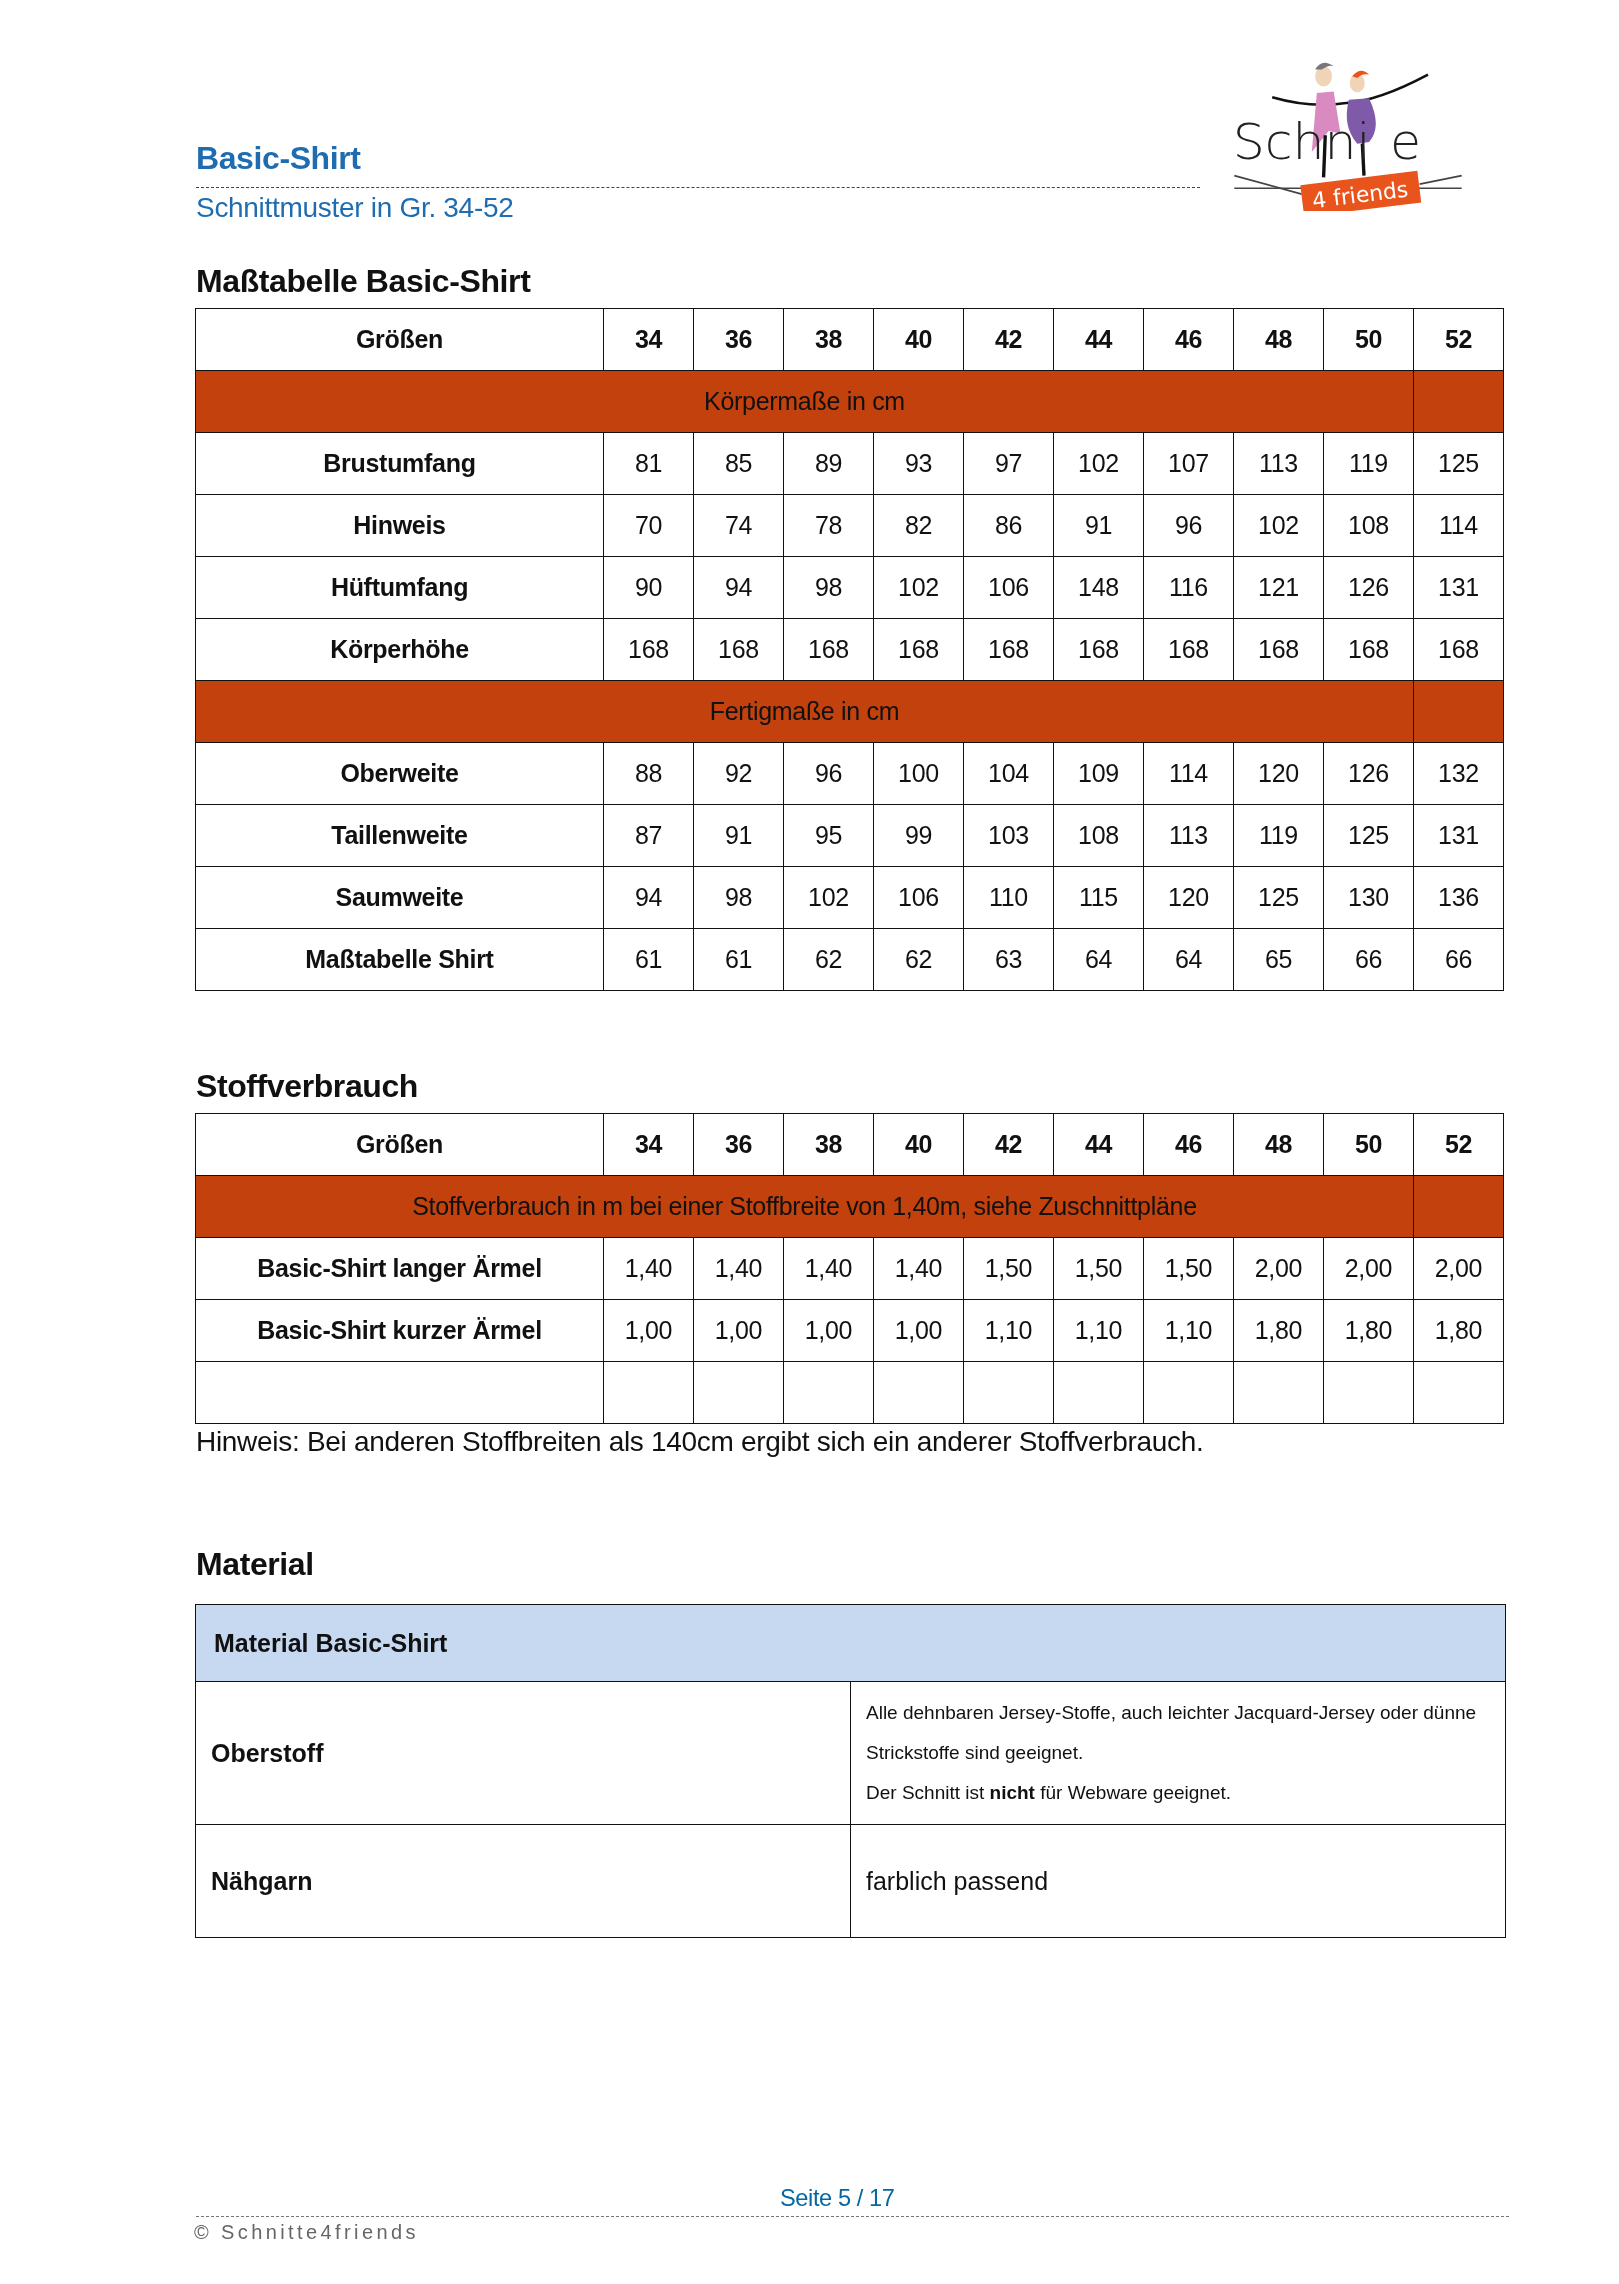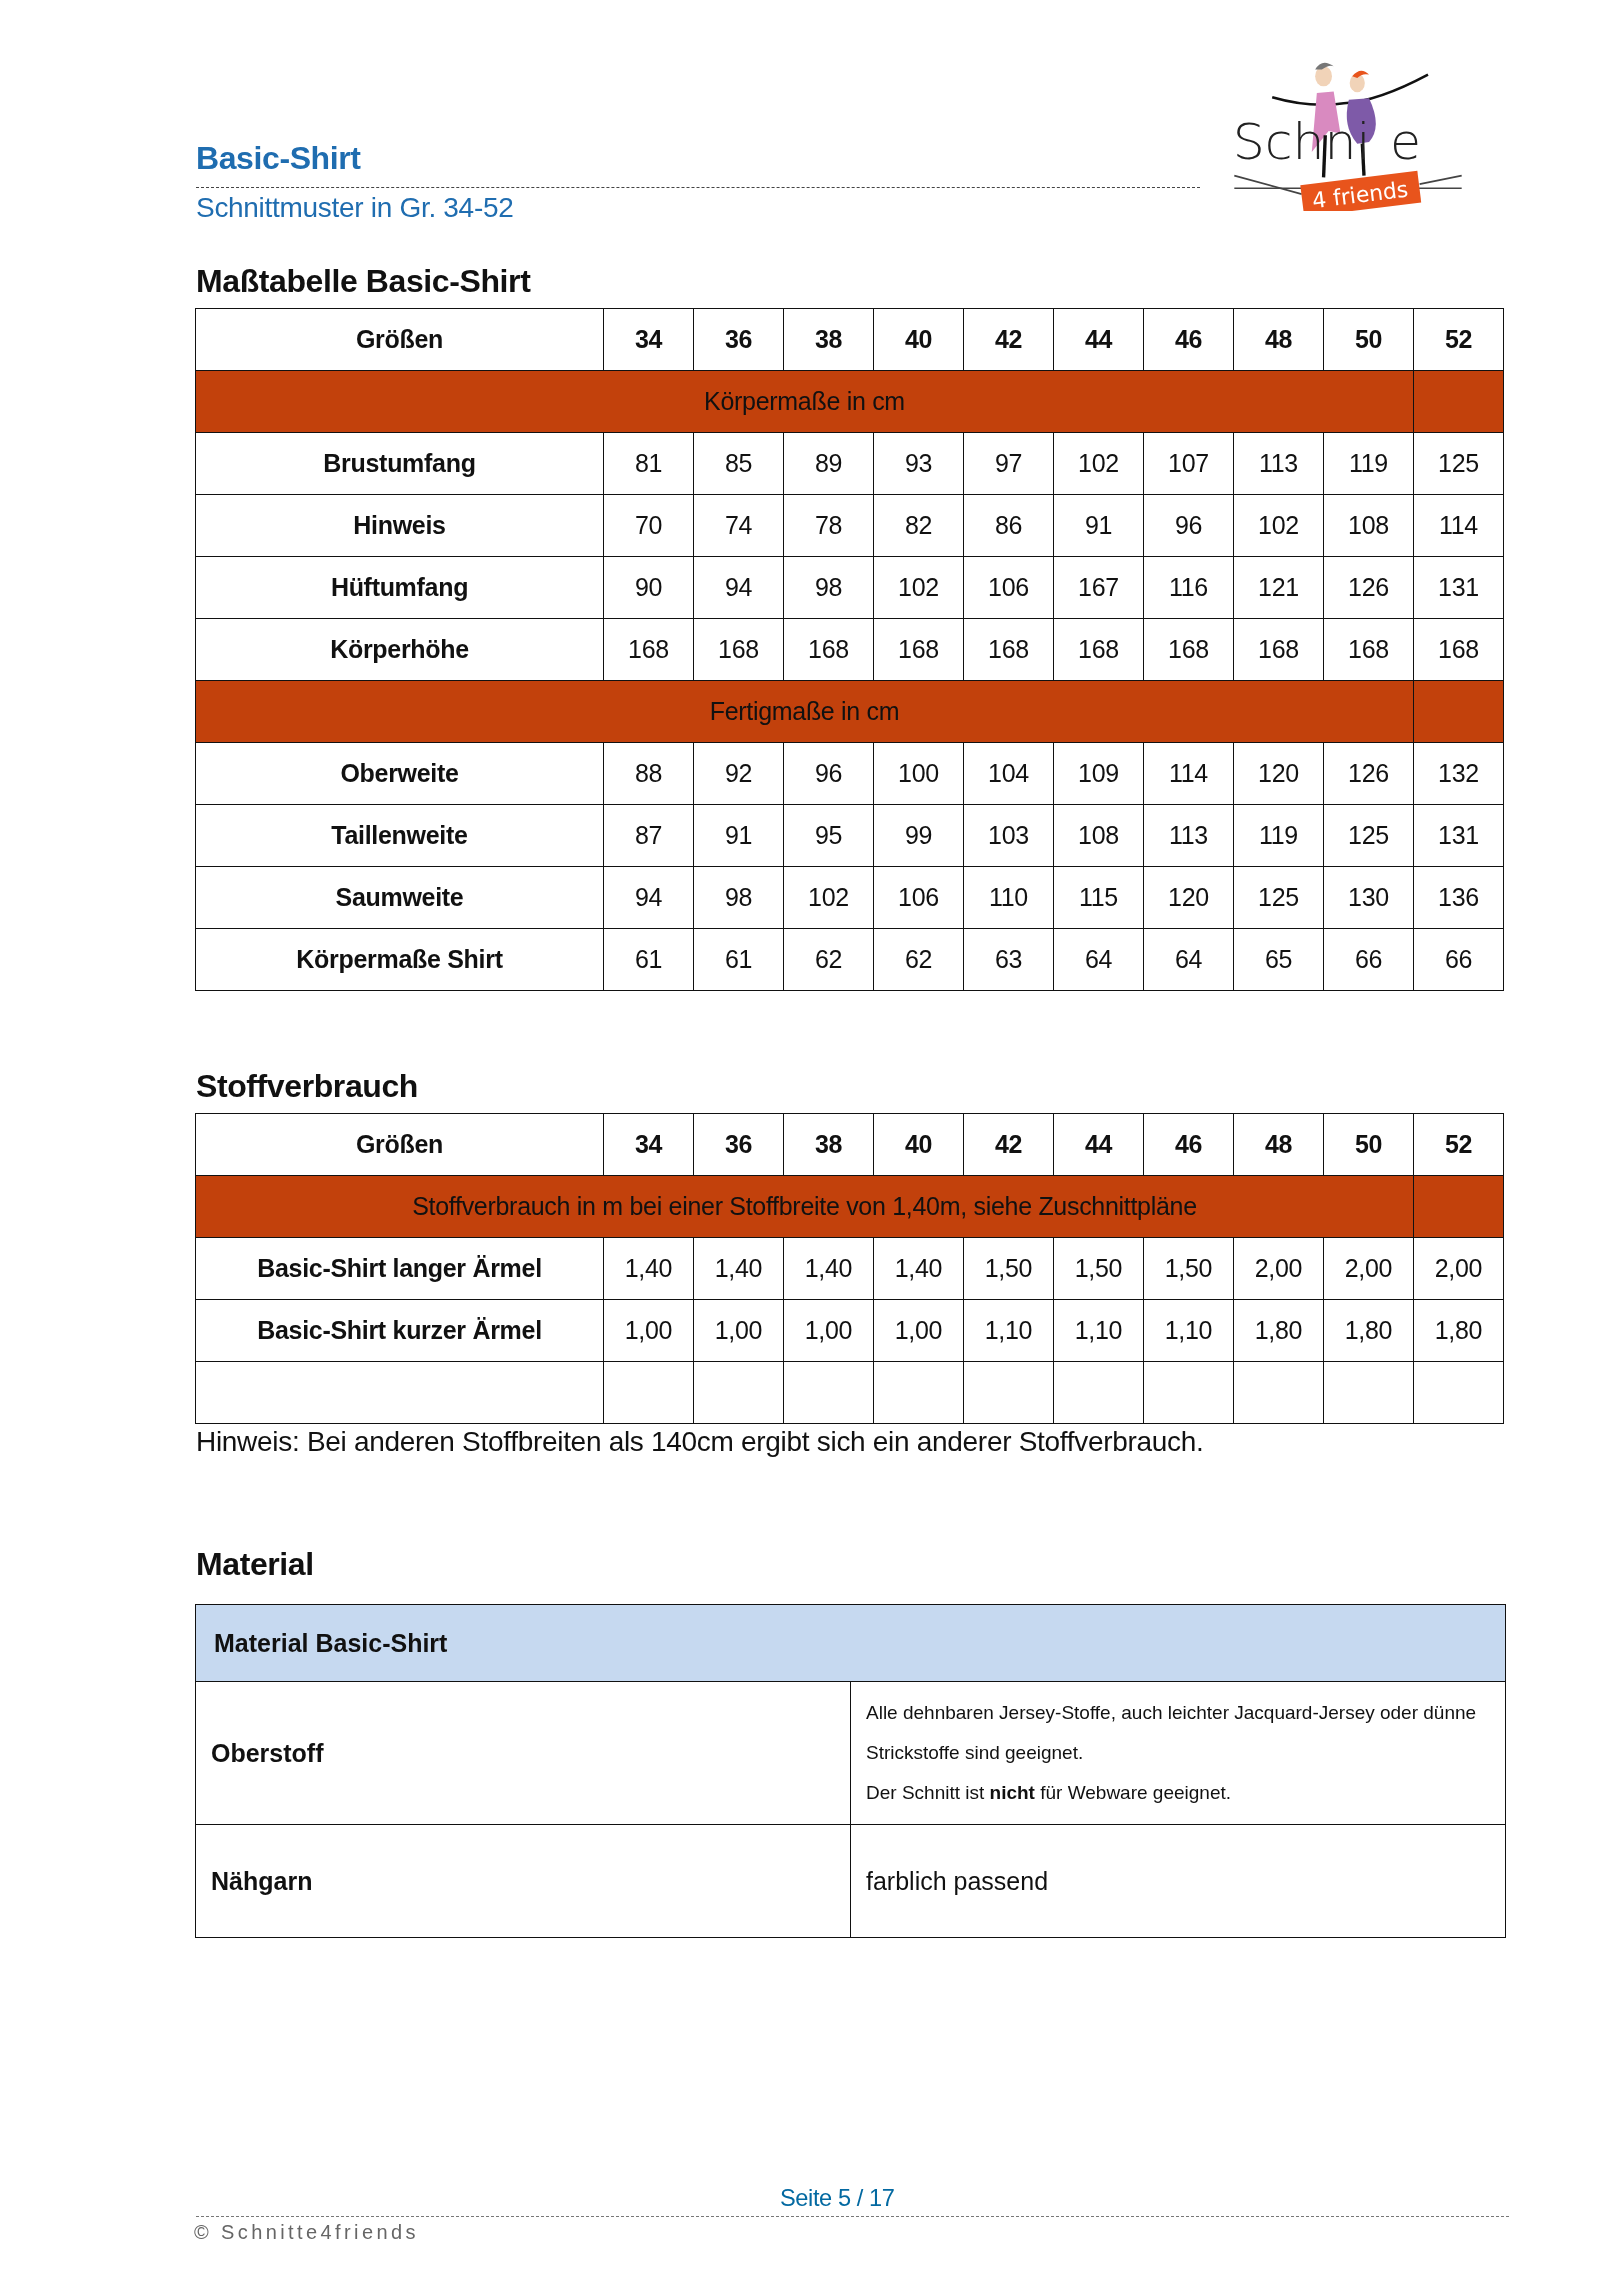--- a/index.html
+++ b/index.html
@@ -127,7 +127,7 @@
     <td>98</td>
     <td>102</td>
     <td>106</td>
-    <td>167</td>
+    <td>148</td>
     <td>116</td>
     <td>121</td>
     <td>126</td>

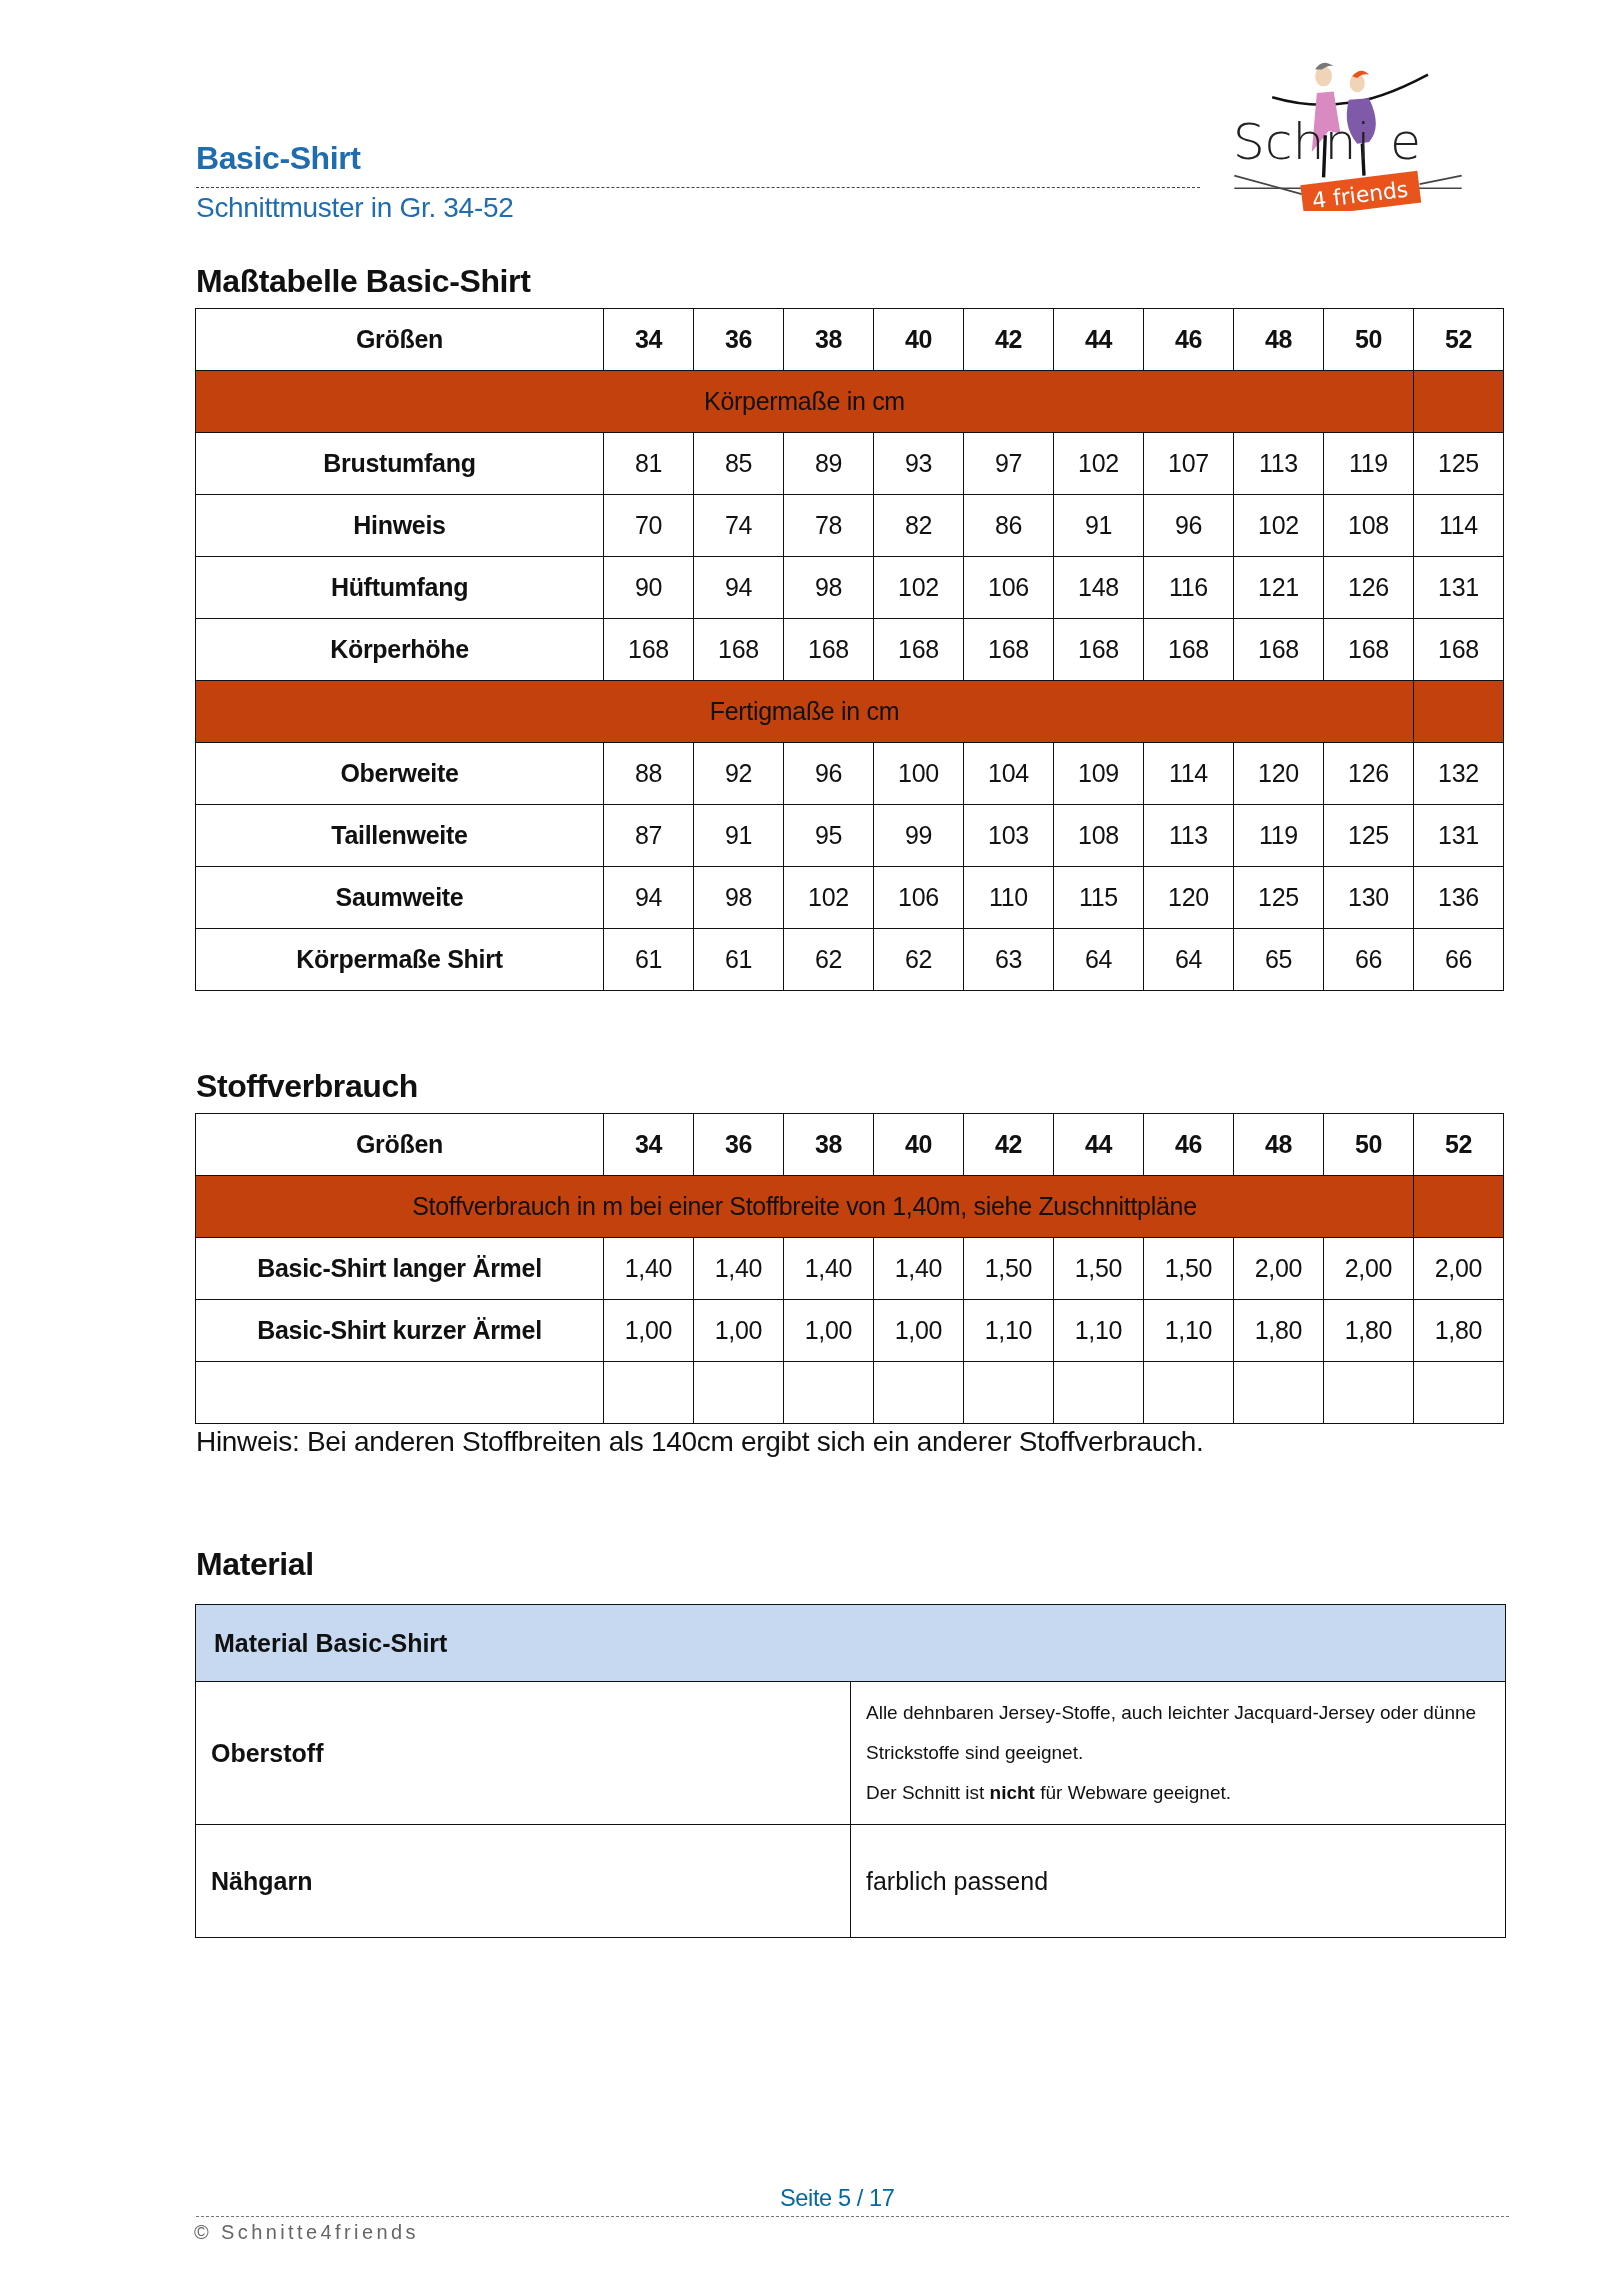--- a/index.html
+++ b/index.html
@@ -190,7 +190,7 @@
     <td>136</td>
   </tr>
   <tr>
-    <td class="label">Körpermaße Shirt</td>
+    <td class="label">Maßtabelle Shirt</td>
     <td>61</td>
     <td>61</td>
     <td>62</td>

